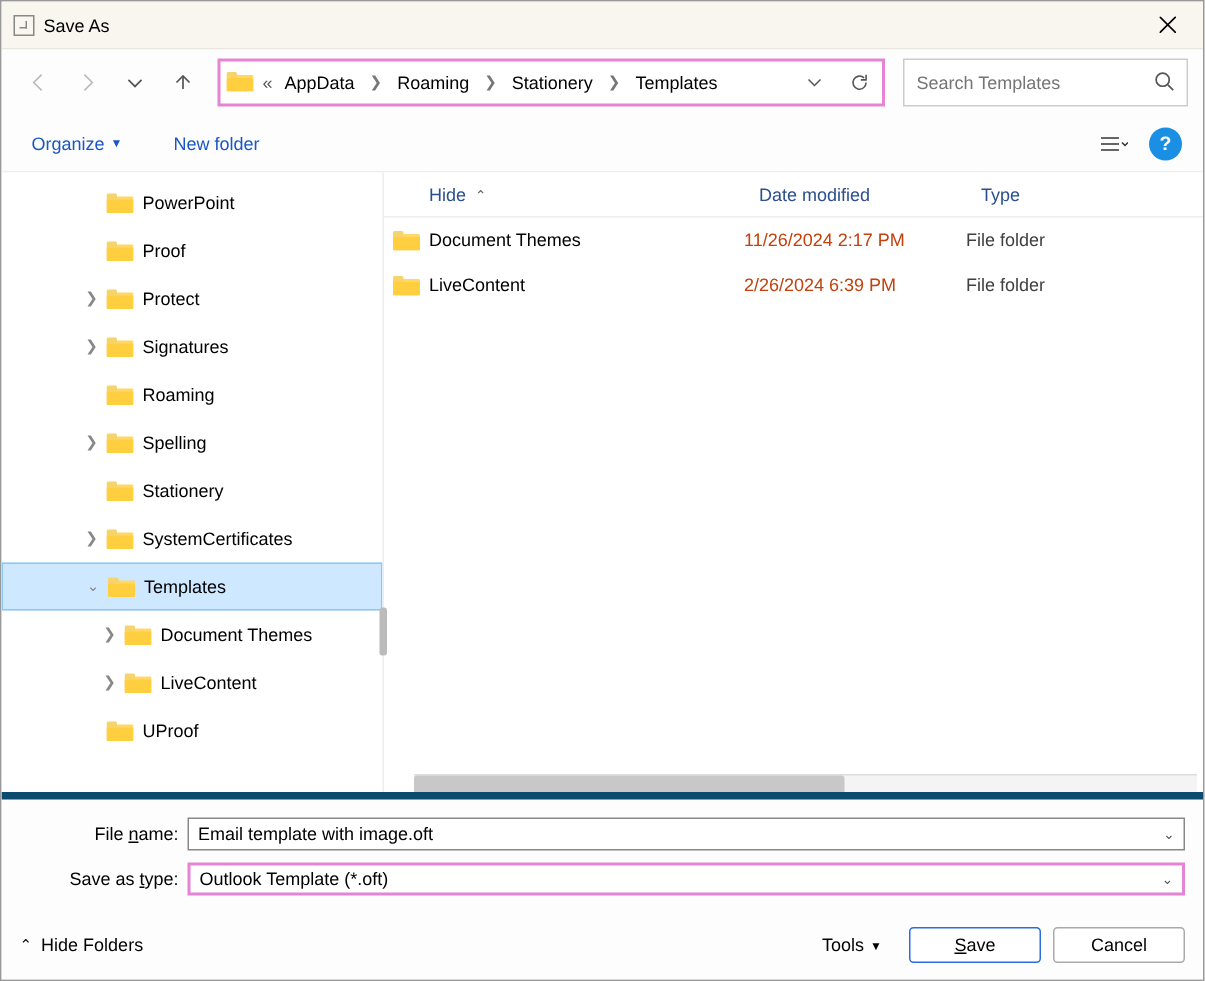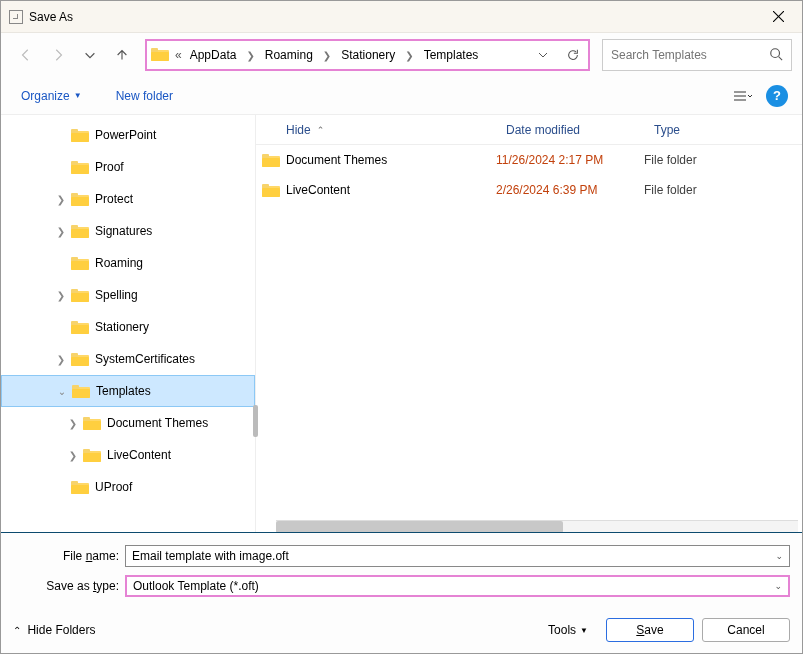--- a/index.html
+++ b/index.html
@@ -80,7 +80,7 @@
 .list-scroll-bottom::before{content:"";position:absolute;left:0;top:0;height:12px;width:55%;background:#c8c8c8;border-radius:2px;}
 
 
-.formarea { padding: 10px 12px 4px; background:#fdfdfd; border-top:1px solid #0c4a6e;}
+.formarea { padding: 10px 12px 4px; background:#fdfdfd; border-top:5px solid #0c4a6e;}
 .frow { display:flex; align-items:center; height:26px; margin-bottom:4px;}
 .frow .flabel { width:112px; text-align:right; padding-right:6px;}
 .frow .flabel .ul { text-decoration:underline;}

